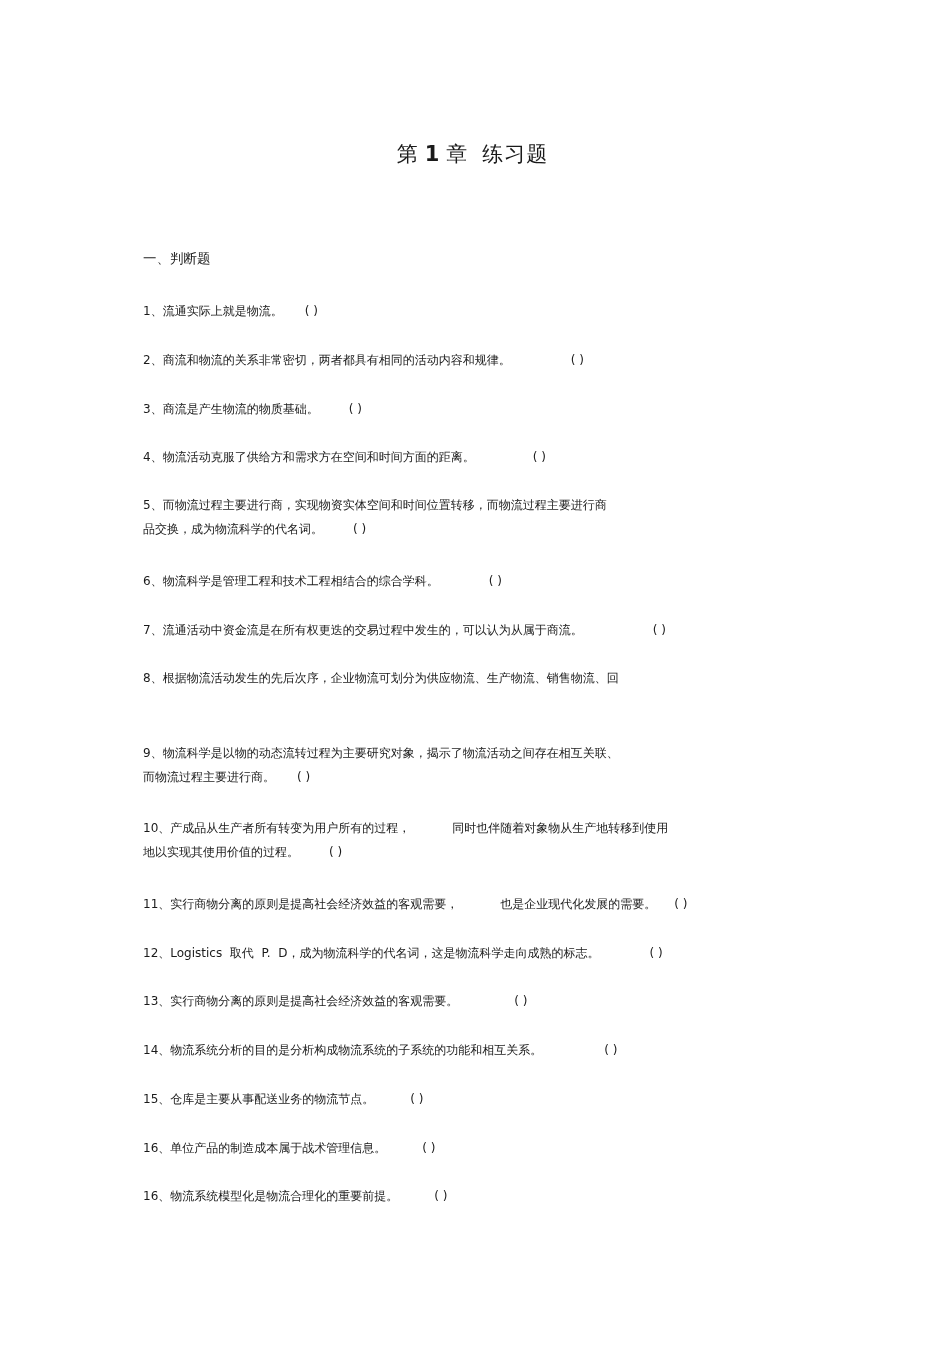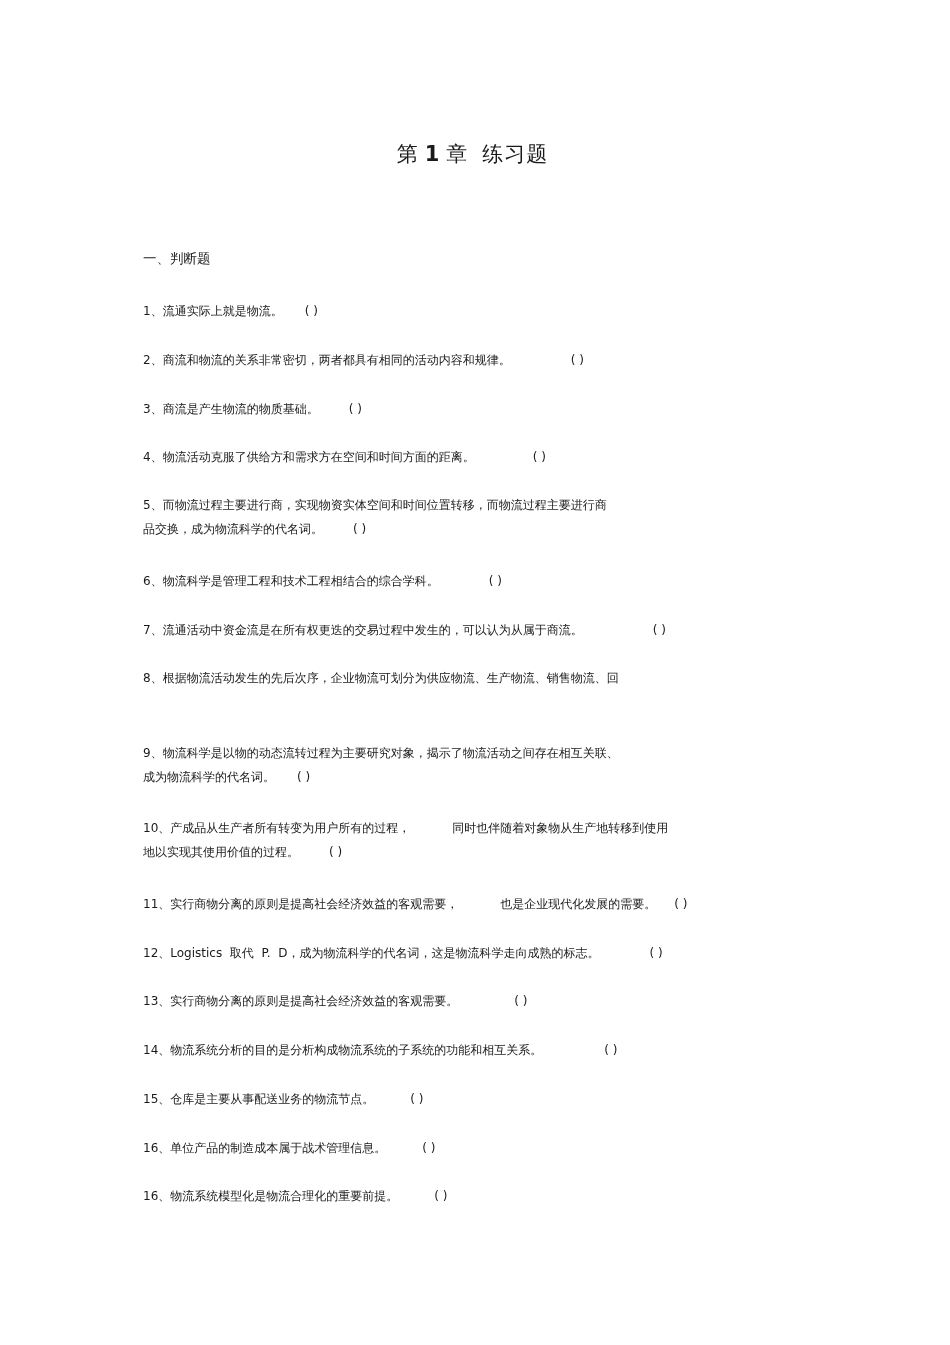--- a/index.html
+++ b/index.html
@@ -57,7 +57,7 @@
 
 <div class="q" style="top:741px">
   <div><span>9、</span><span>物流科学是以物的动态流转过程为主要研究对象，揭示了物流活动之间存在相互关联、</span></div>
-  <div><span>成为物流科学的代名词。</span><span class="bracket" style="margin-left:22px">(    )</span></div>
+  <div><span>而物流过程主要进行商。</span><span class="bracket" style="margin-left:22px">(    )</span></div>
 </div>
 
 <div class="q" style="top:816px">

